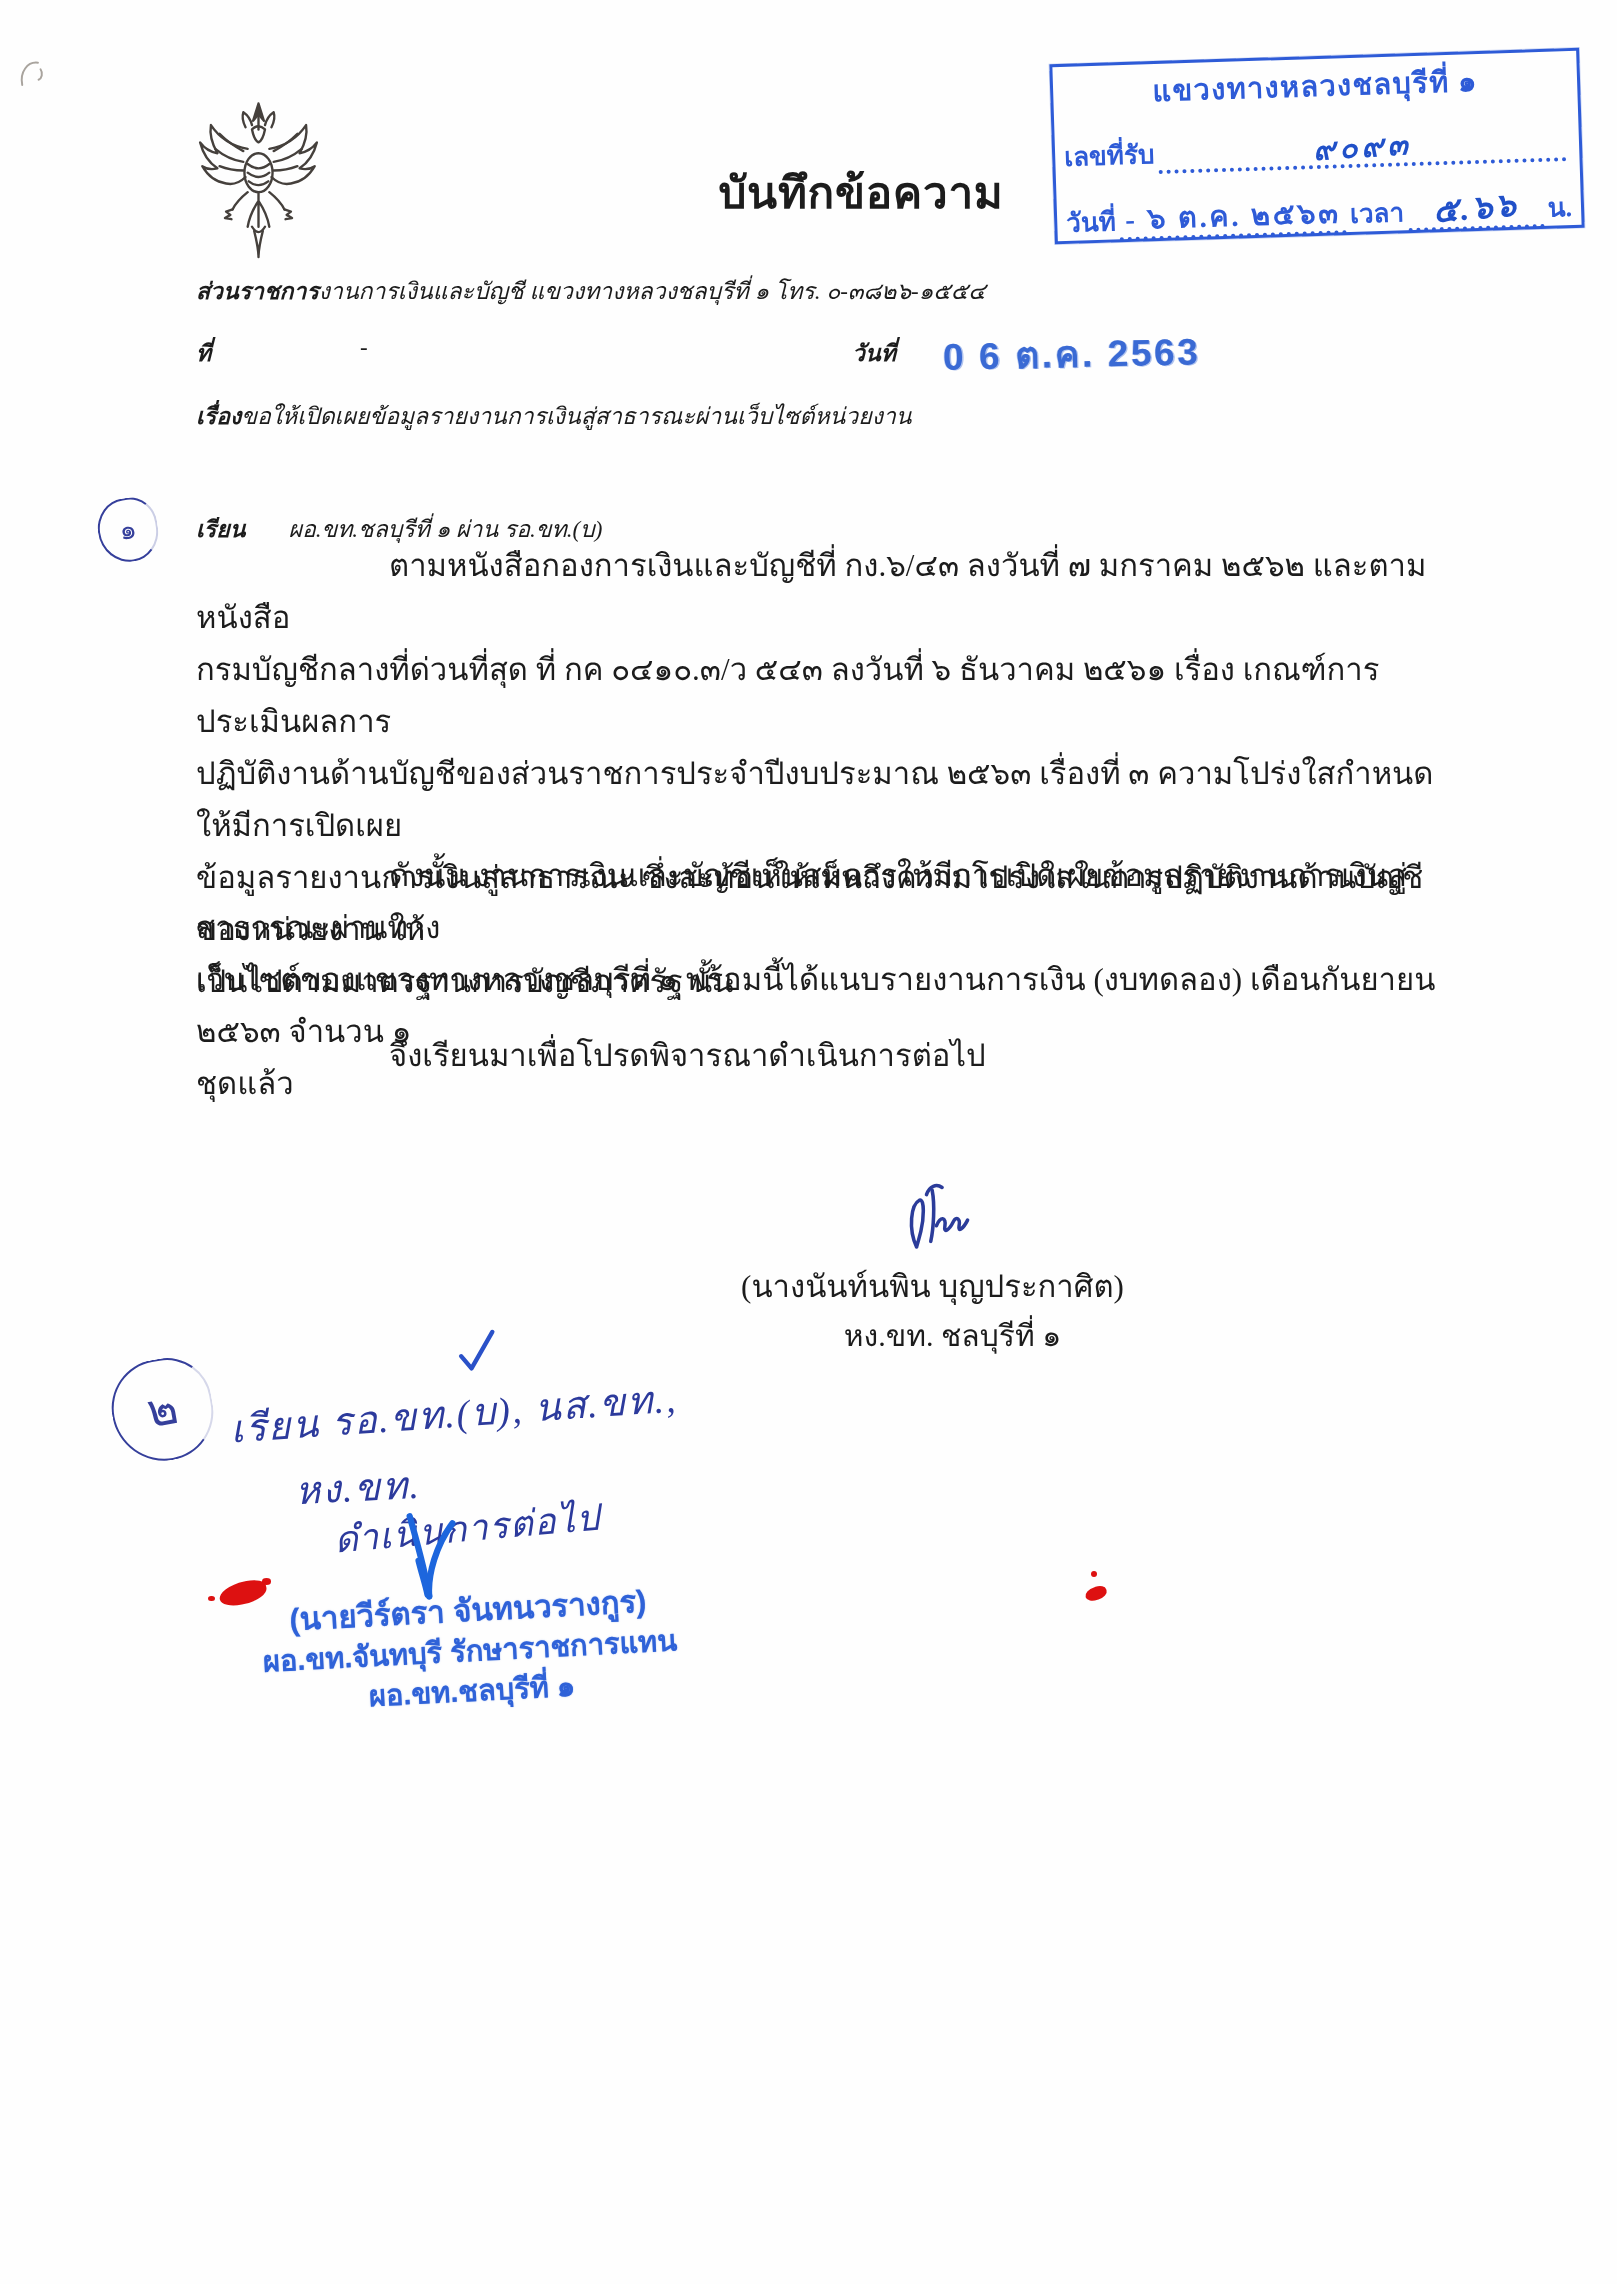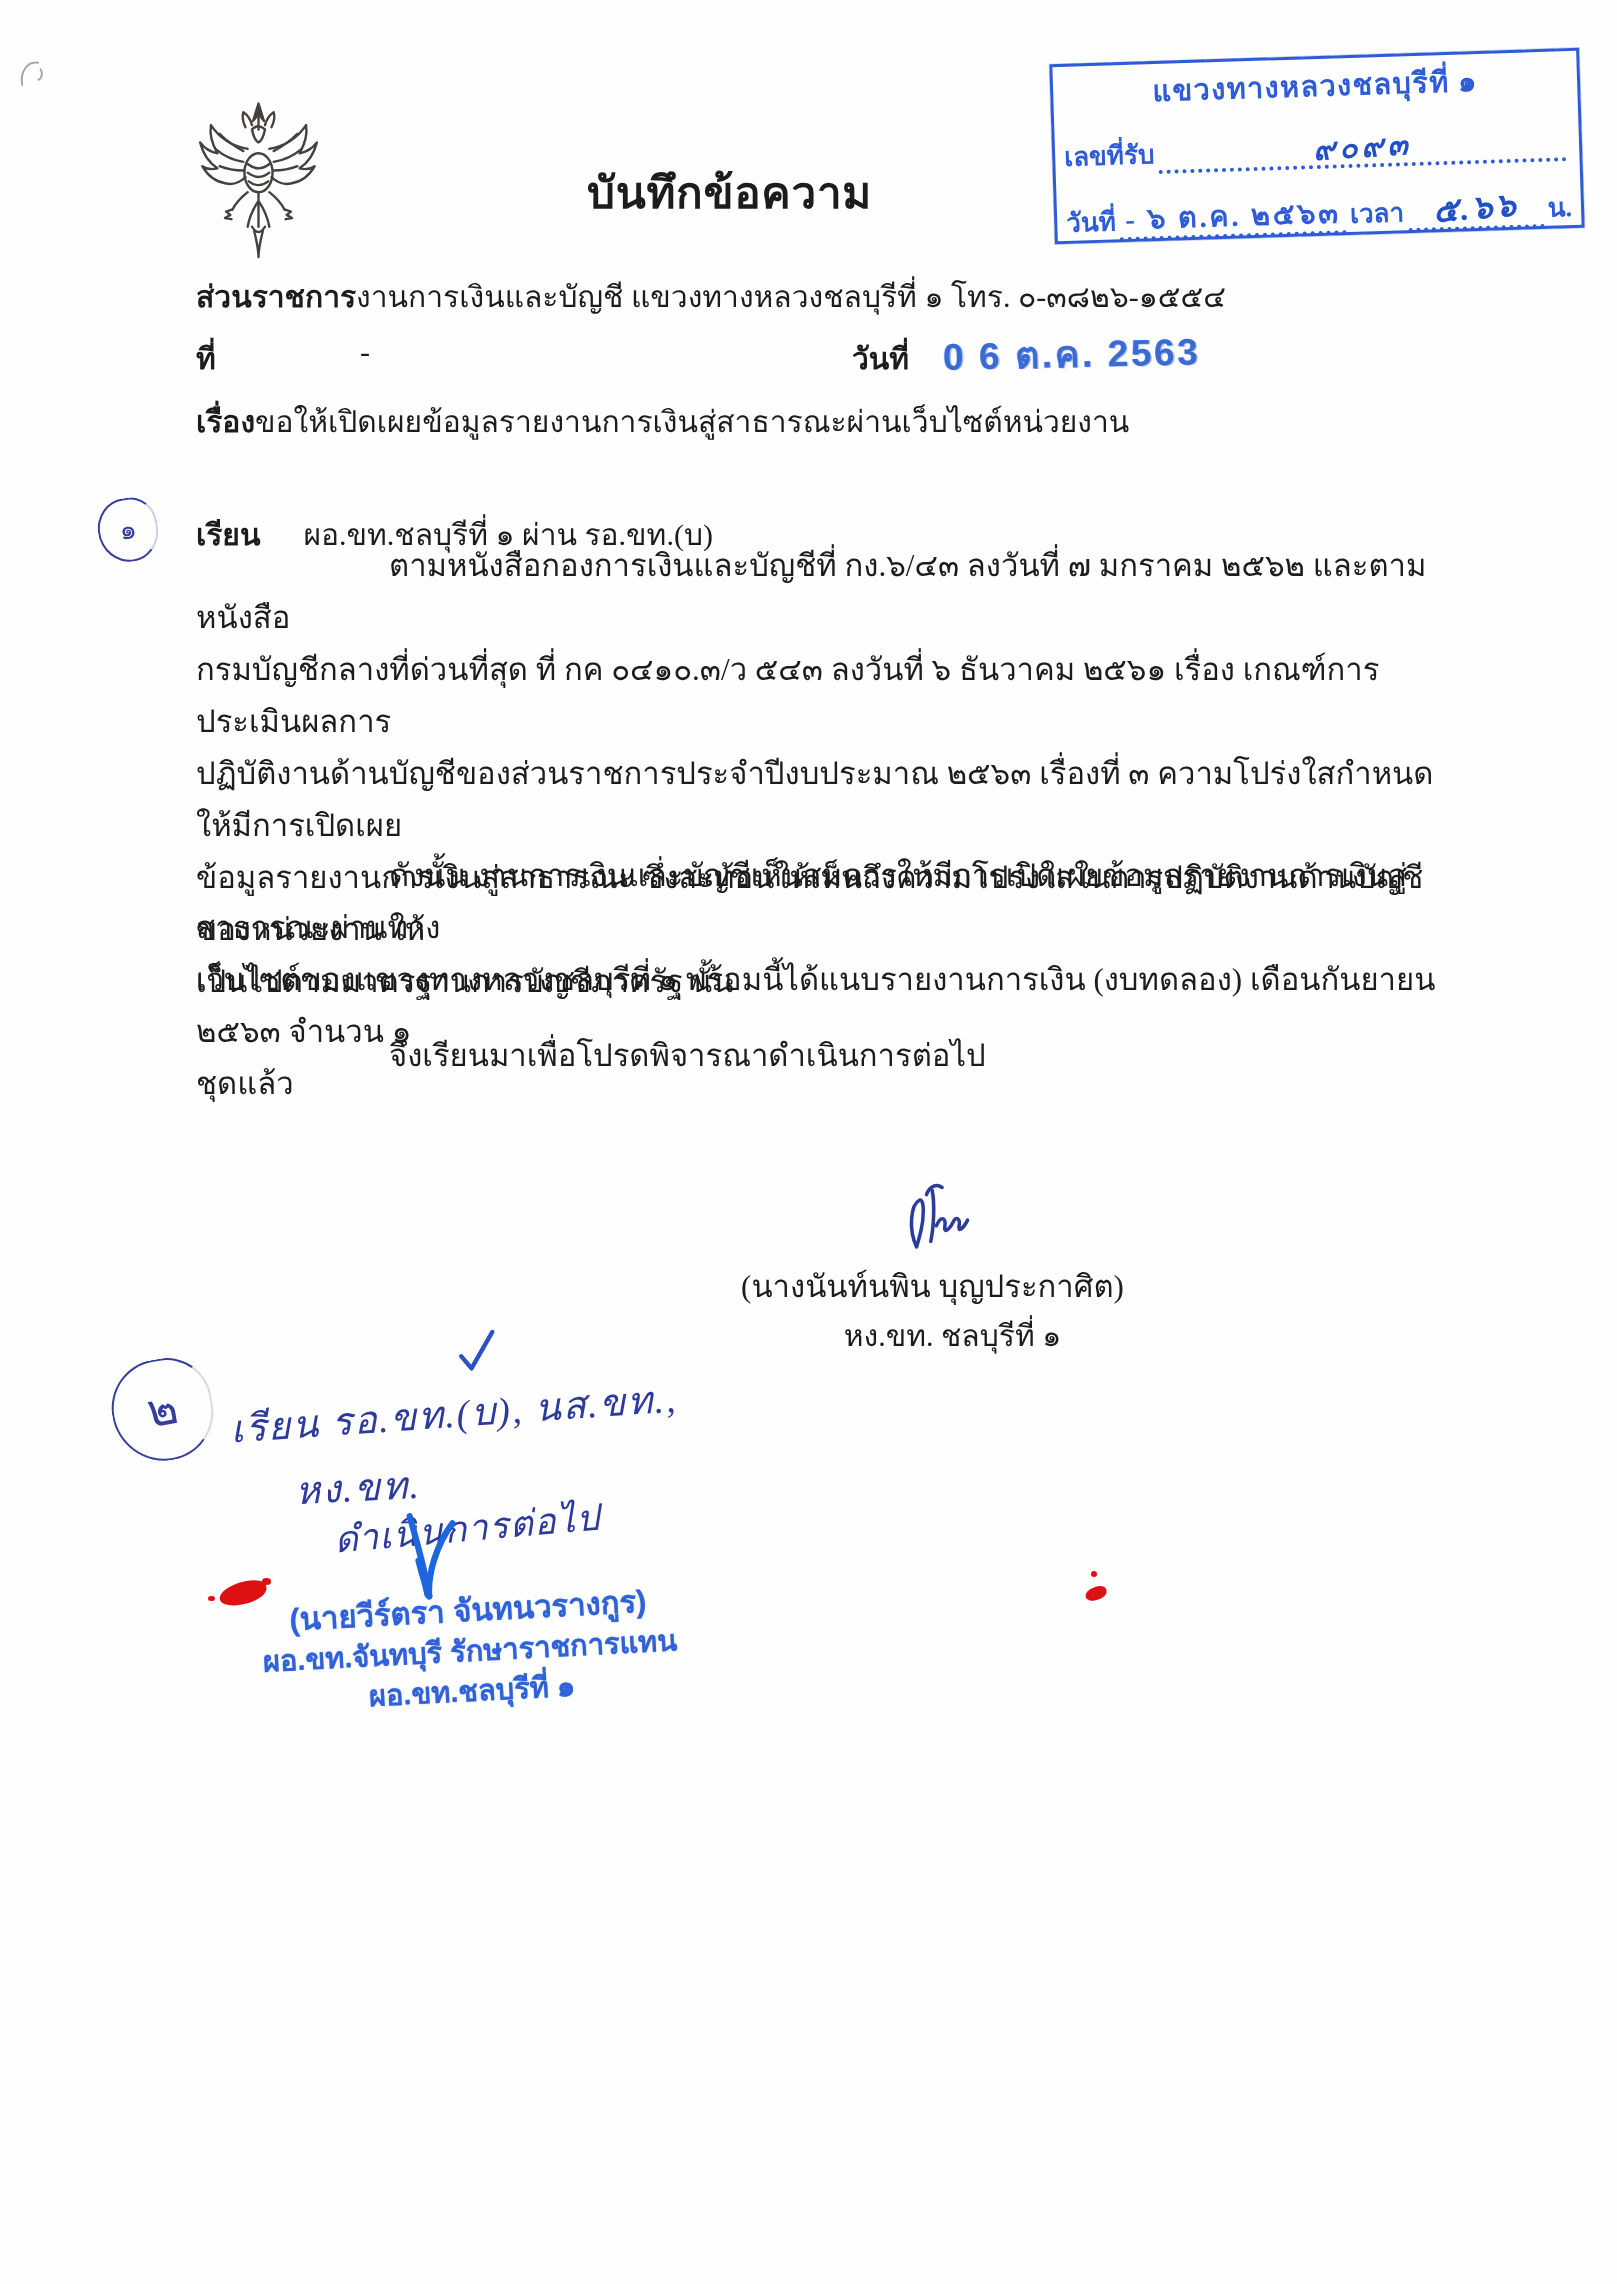--- a/index.html
+++ b/index.html
@@ -9,7 +9,7 @@
   }
   .abs{position:absolute;}
   
-  .doc-title{left:587px;top:157px;width:548px;text-align:left;font-size:44px;font-weight:bold;letter-spacing:0.7px;}
+  .doc-title{left:587px;top:157px;width:548px;text-align:center;font-size:44px;font-weight:bold;letter-spacing:0.7px;}
   .hdr-line{font-size:30px;white-space:nowrap;}
   .hdr-label{font-weight:bold;}
   .dept{left:196px;top:273px;}

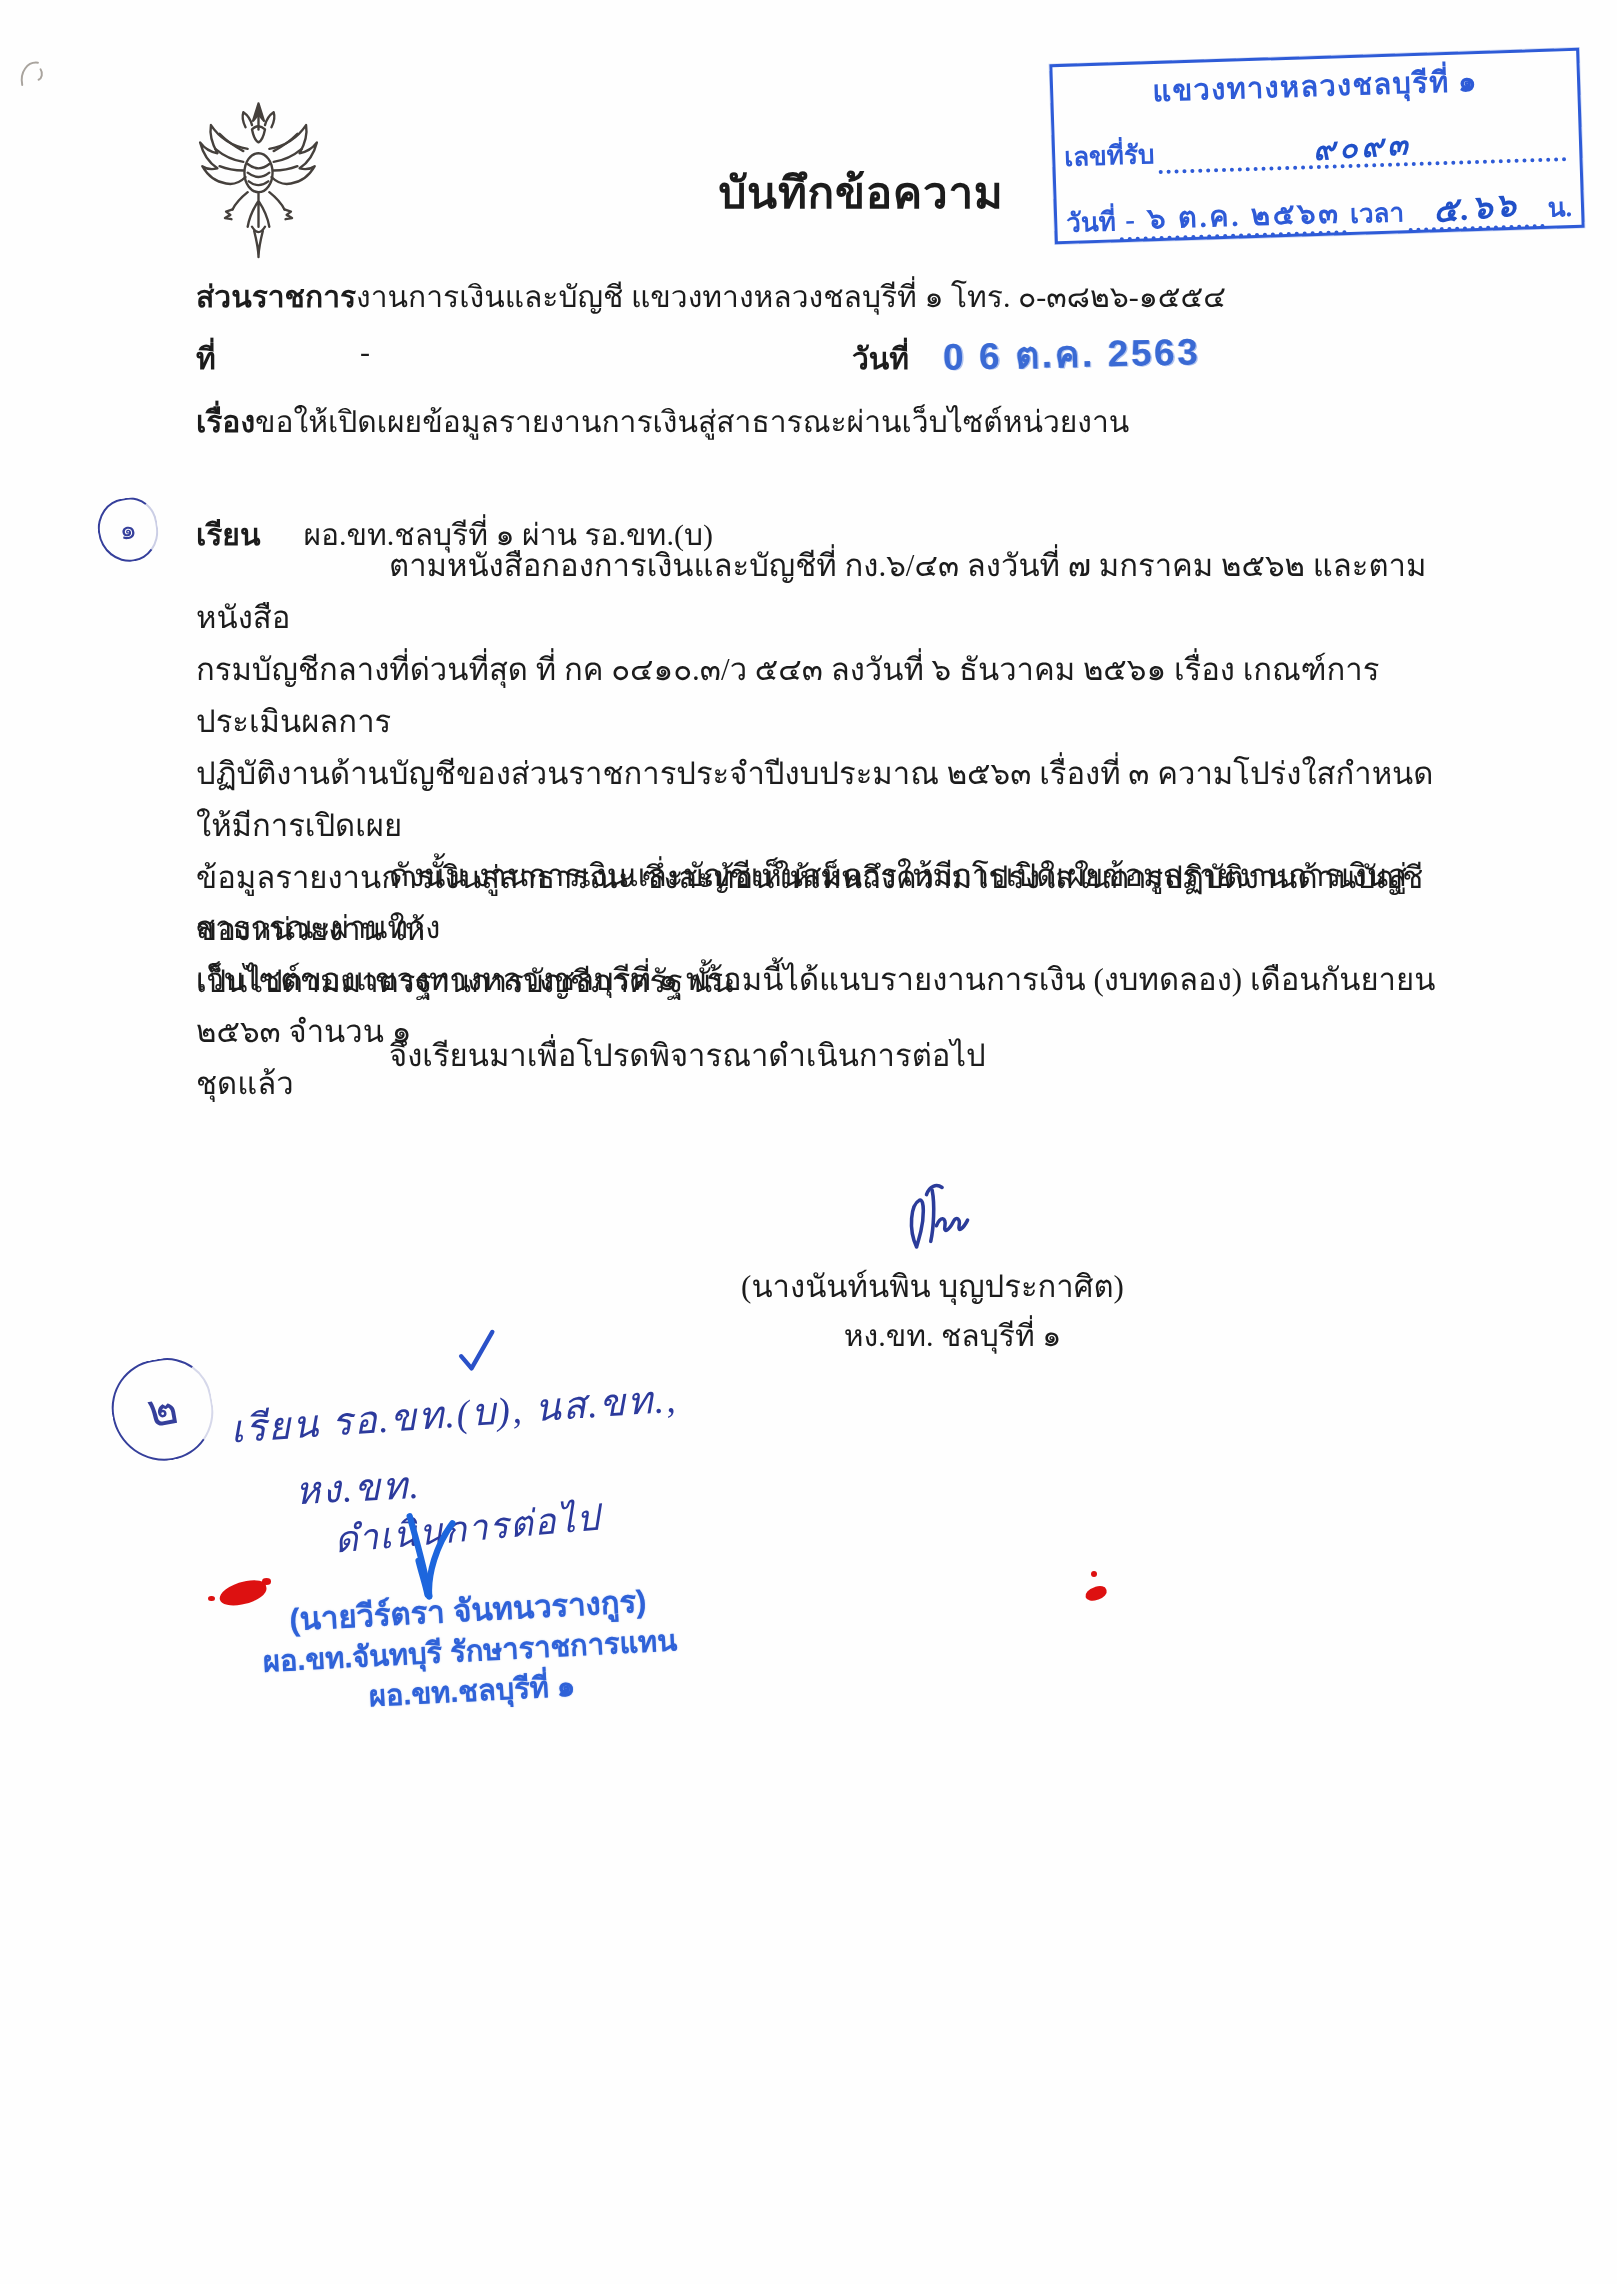--- a/index.html
+++ b/index.html
@@ -10,7 +10,7 @@
   .abs{position:absolute;}
   
   .doc-title{left:587px;top:157px;width:548px;text-align:center;font-size:44px;font-weight:bold;letter-spacing:0.7px;}
-  .hdr-line{font-size:30px;white-space:nowrap;}
+  .hdr-line{font-size:23px;white-space:nowrap;font-style:italic;}
   .hdr-label{font-weight:bold;}
   .dept{left:196px;top:273px;}
   .no-label{left:196px;top:335px;}

